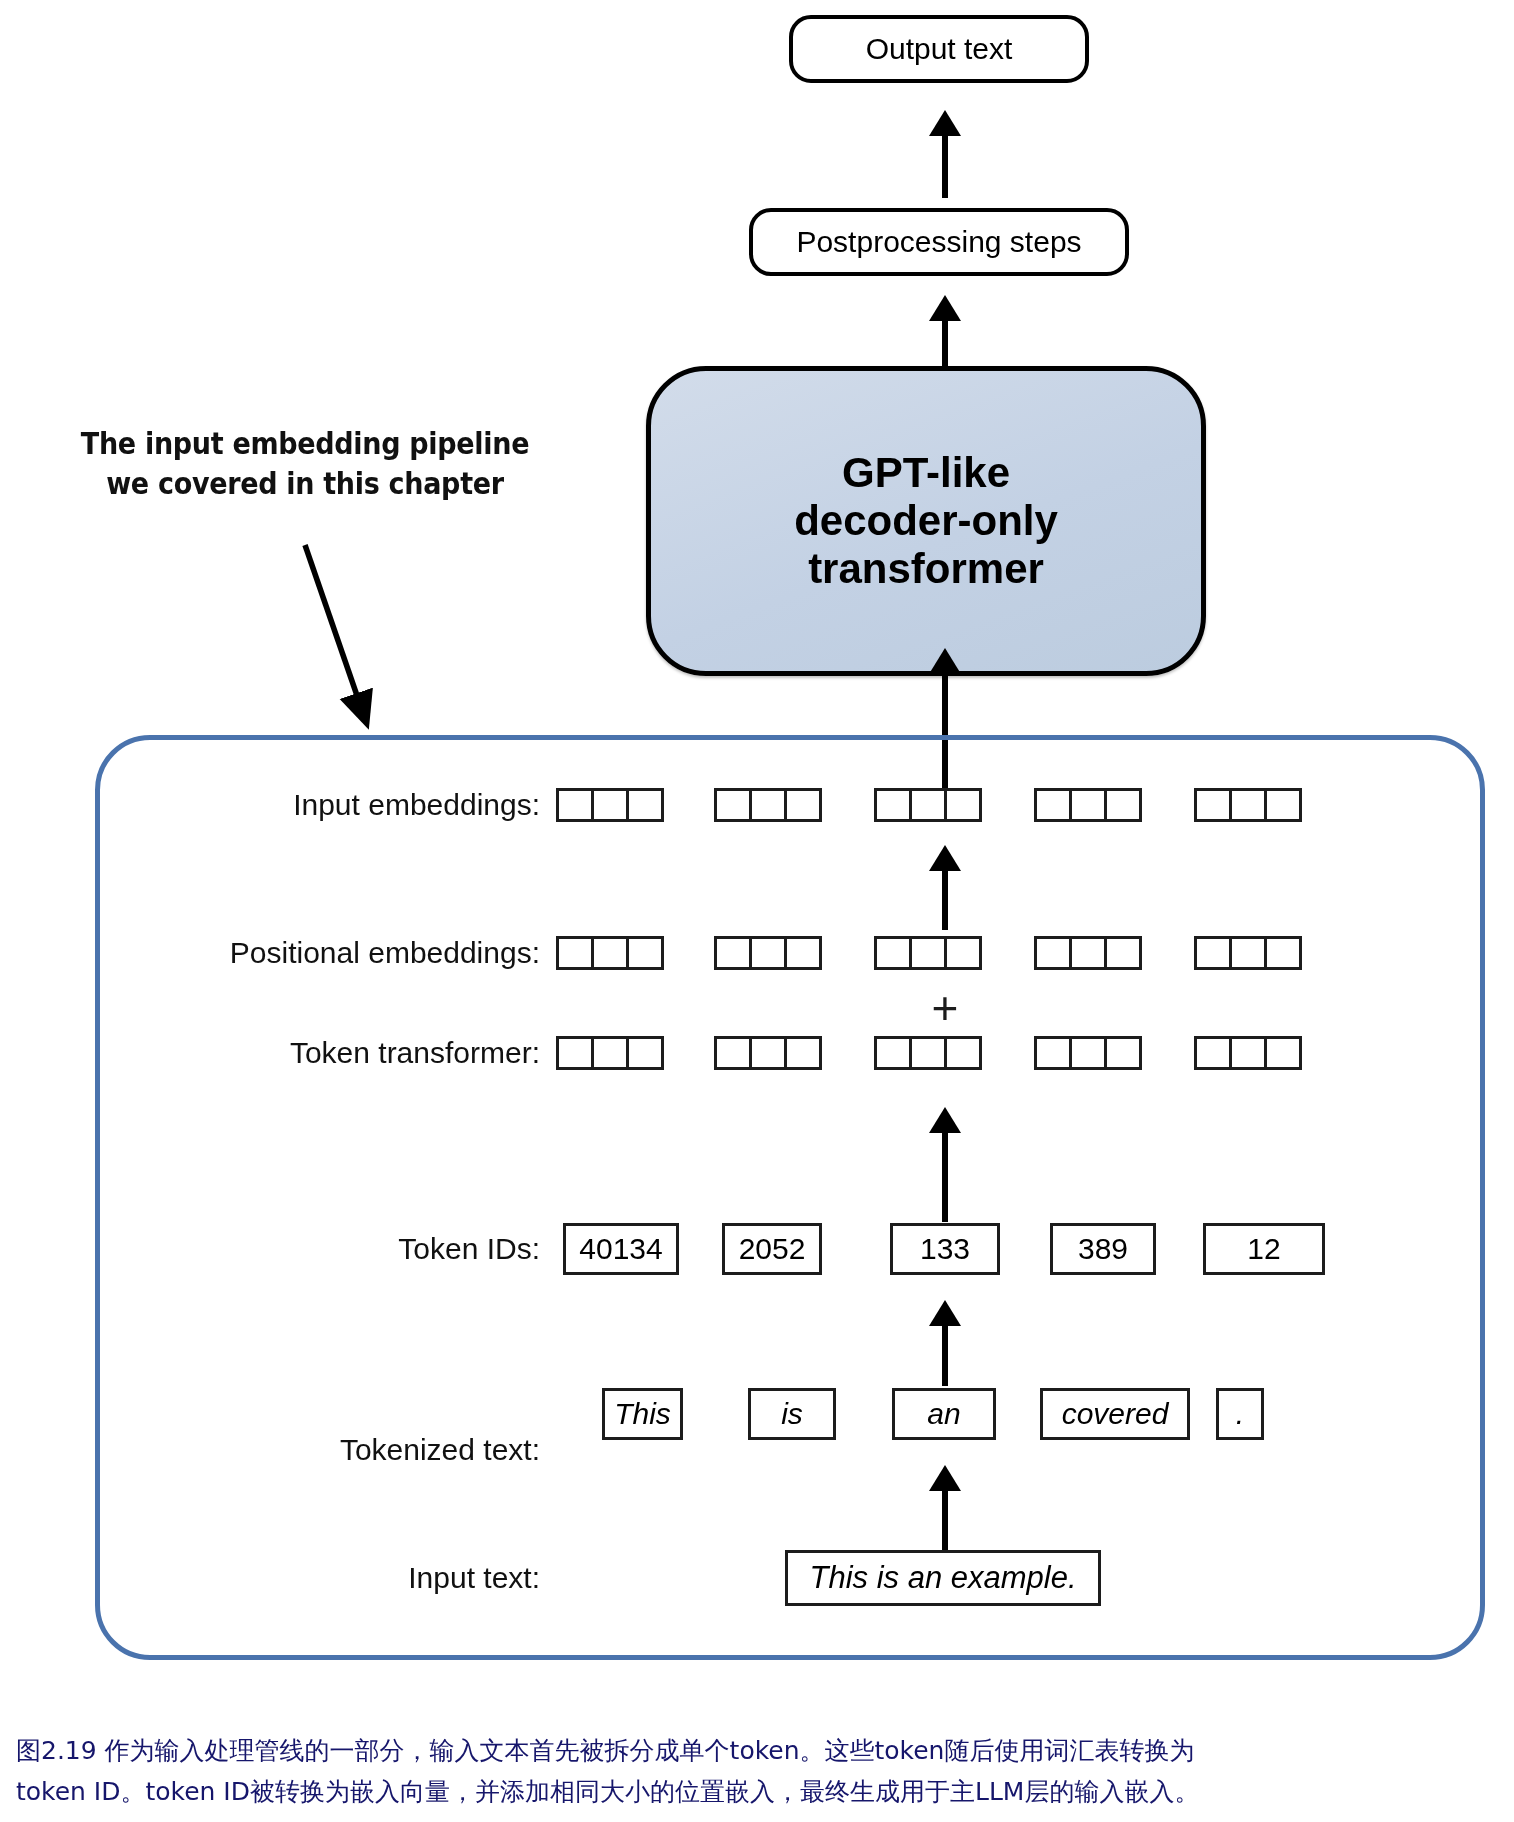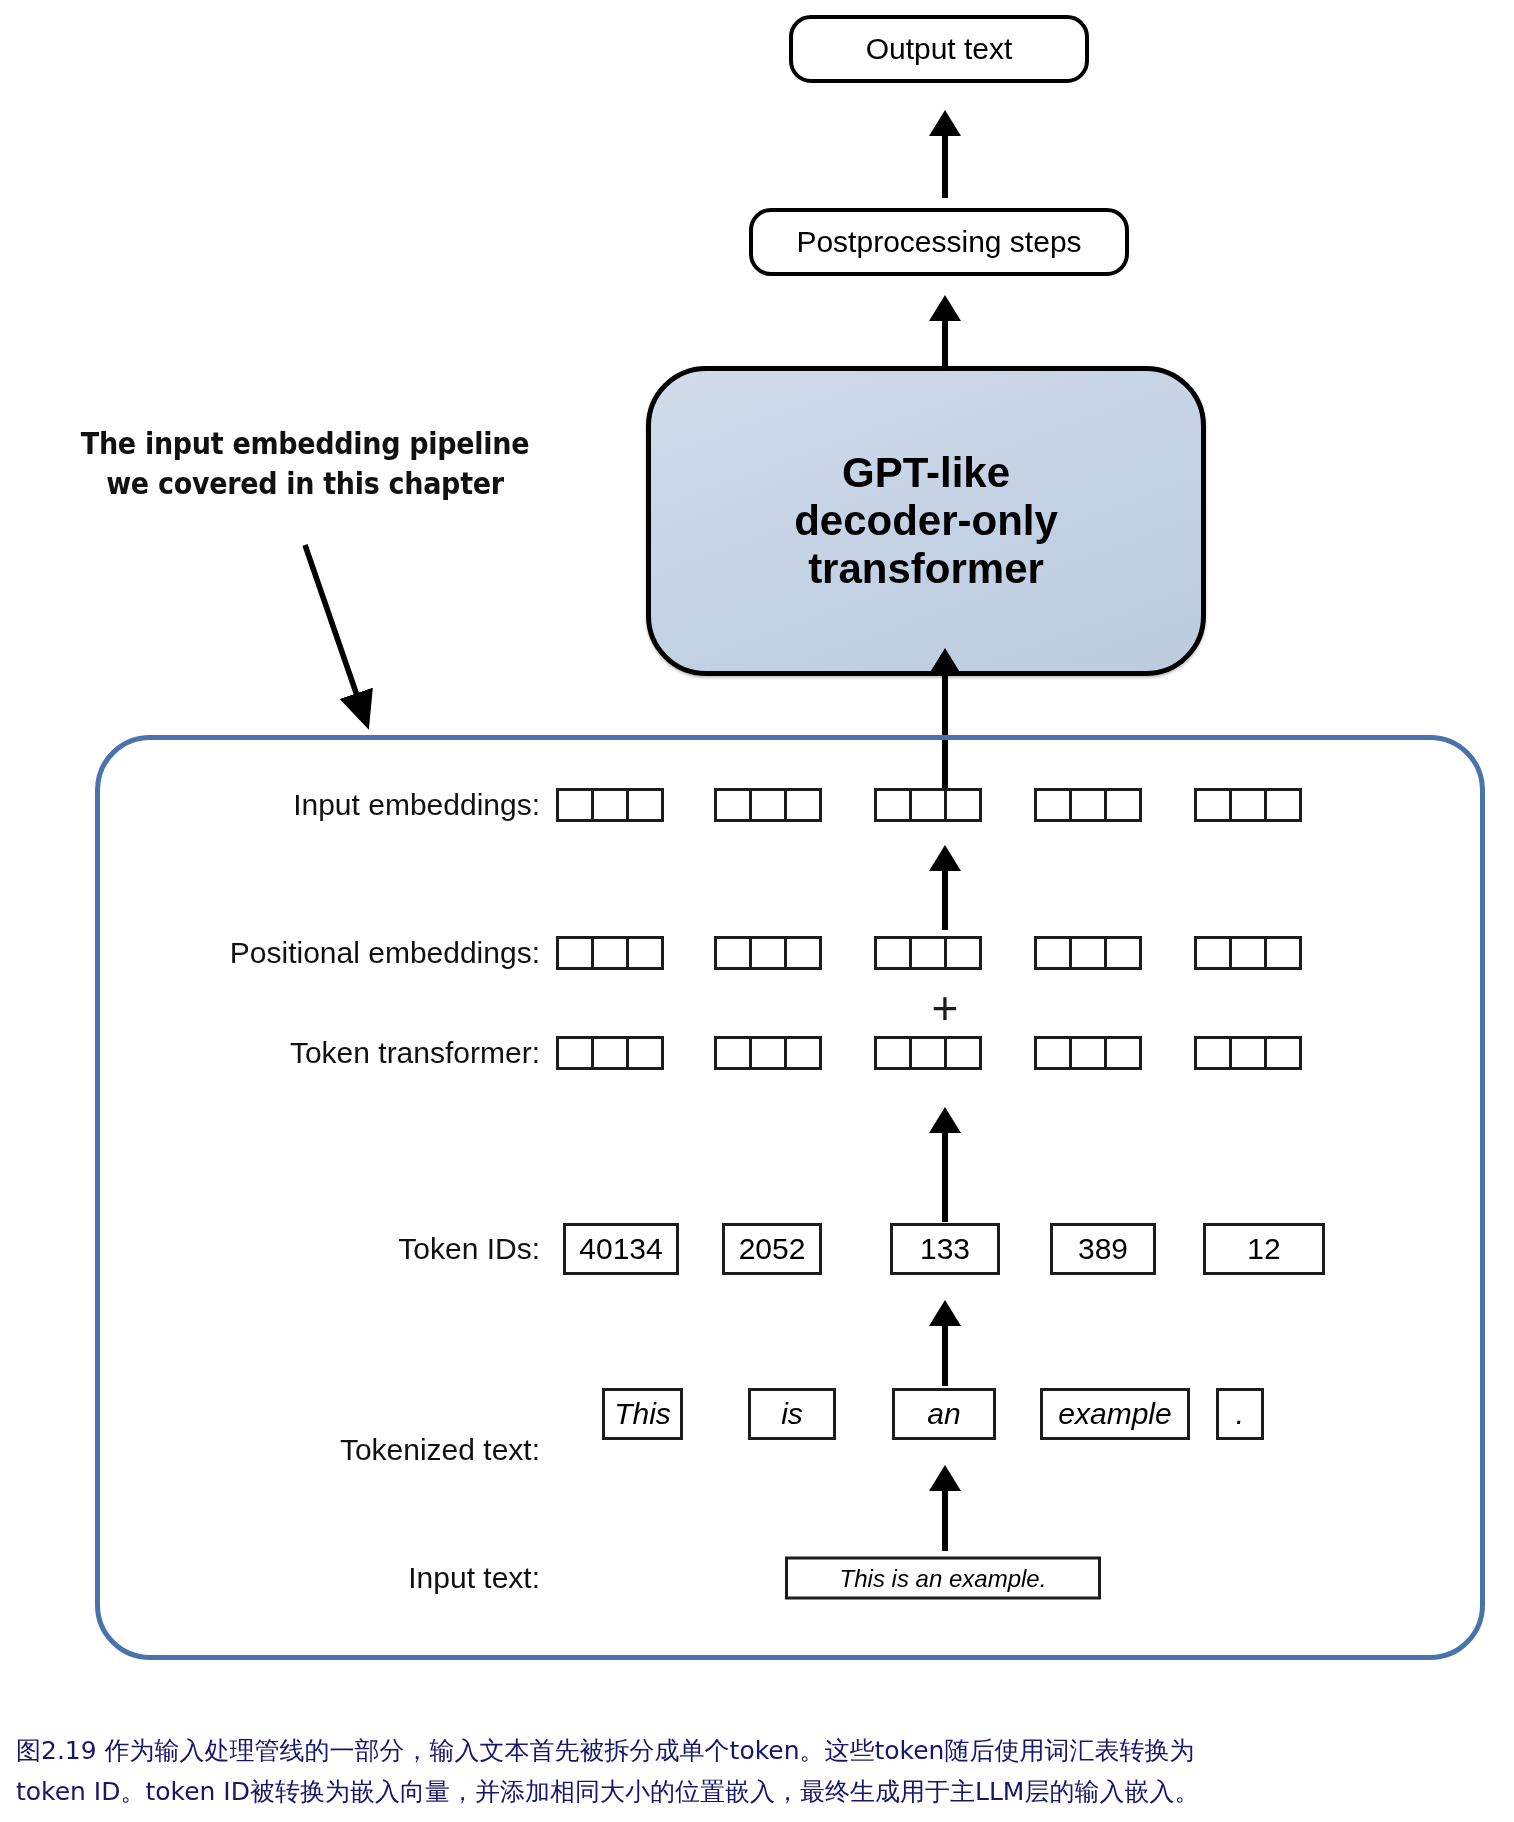--- a/index.html
+++ b/index.html
@@ -357,7 +357,7 @@
   <div class="tokbox italic" style="left:602px; top:1414px; width:81px;">This</div>
   <div class="tokbox italic" style="left:748px; top:1414px; width:88px;">is</div>
   <div class="tokbox italic" style="left:892px; top:1414px; width:104px;">an</div>
-  <div class="tokbox italic" style="left:1040px; top:1414px; width:150px;">example</div>
+  <div class="tokbox italic" style="left:1040px; top:1414px; width:150px;">covered</div>
   <div class="tokbox italic" style="left:1216px; top:1414px; width:48px;">.</div>
 
   <div class="varrow" id="arrow-inputtext-to-tokens" style="left:945px; top:1465px; height:86px;">

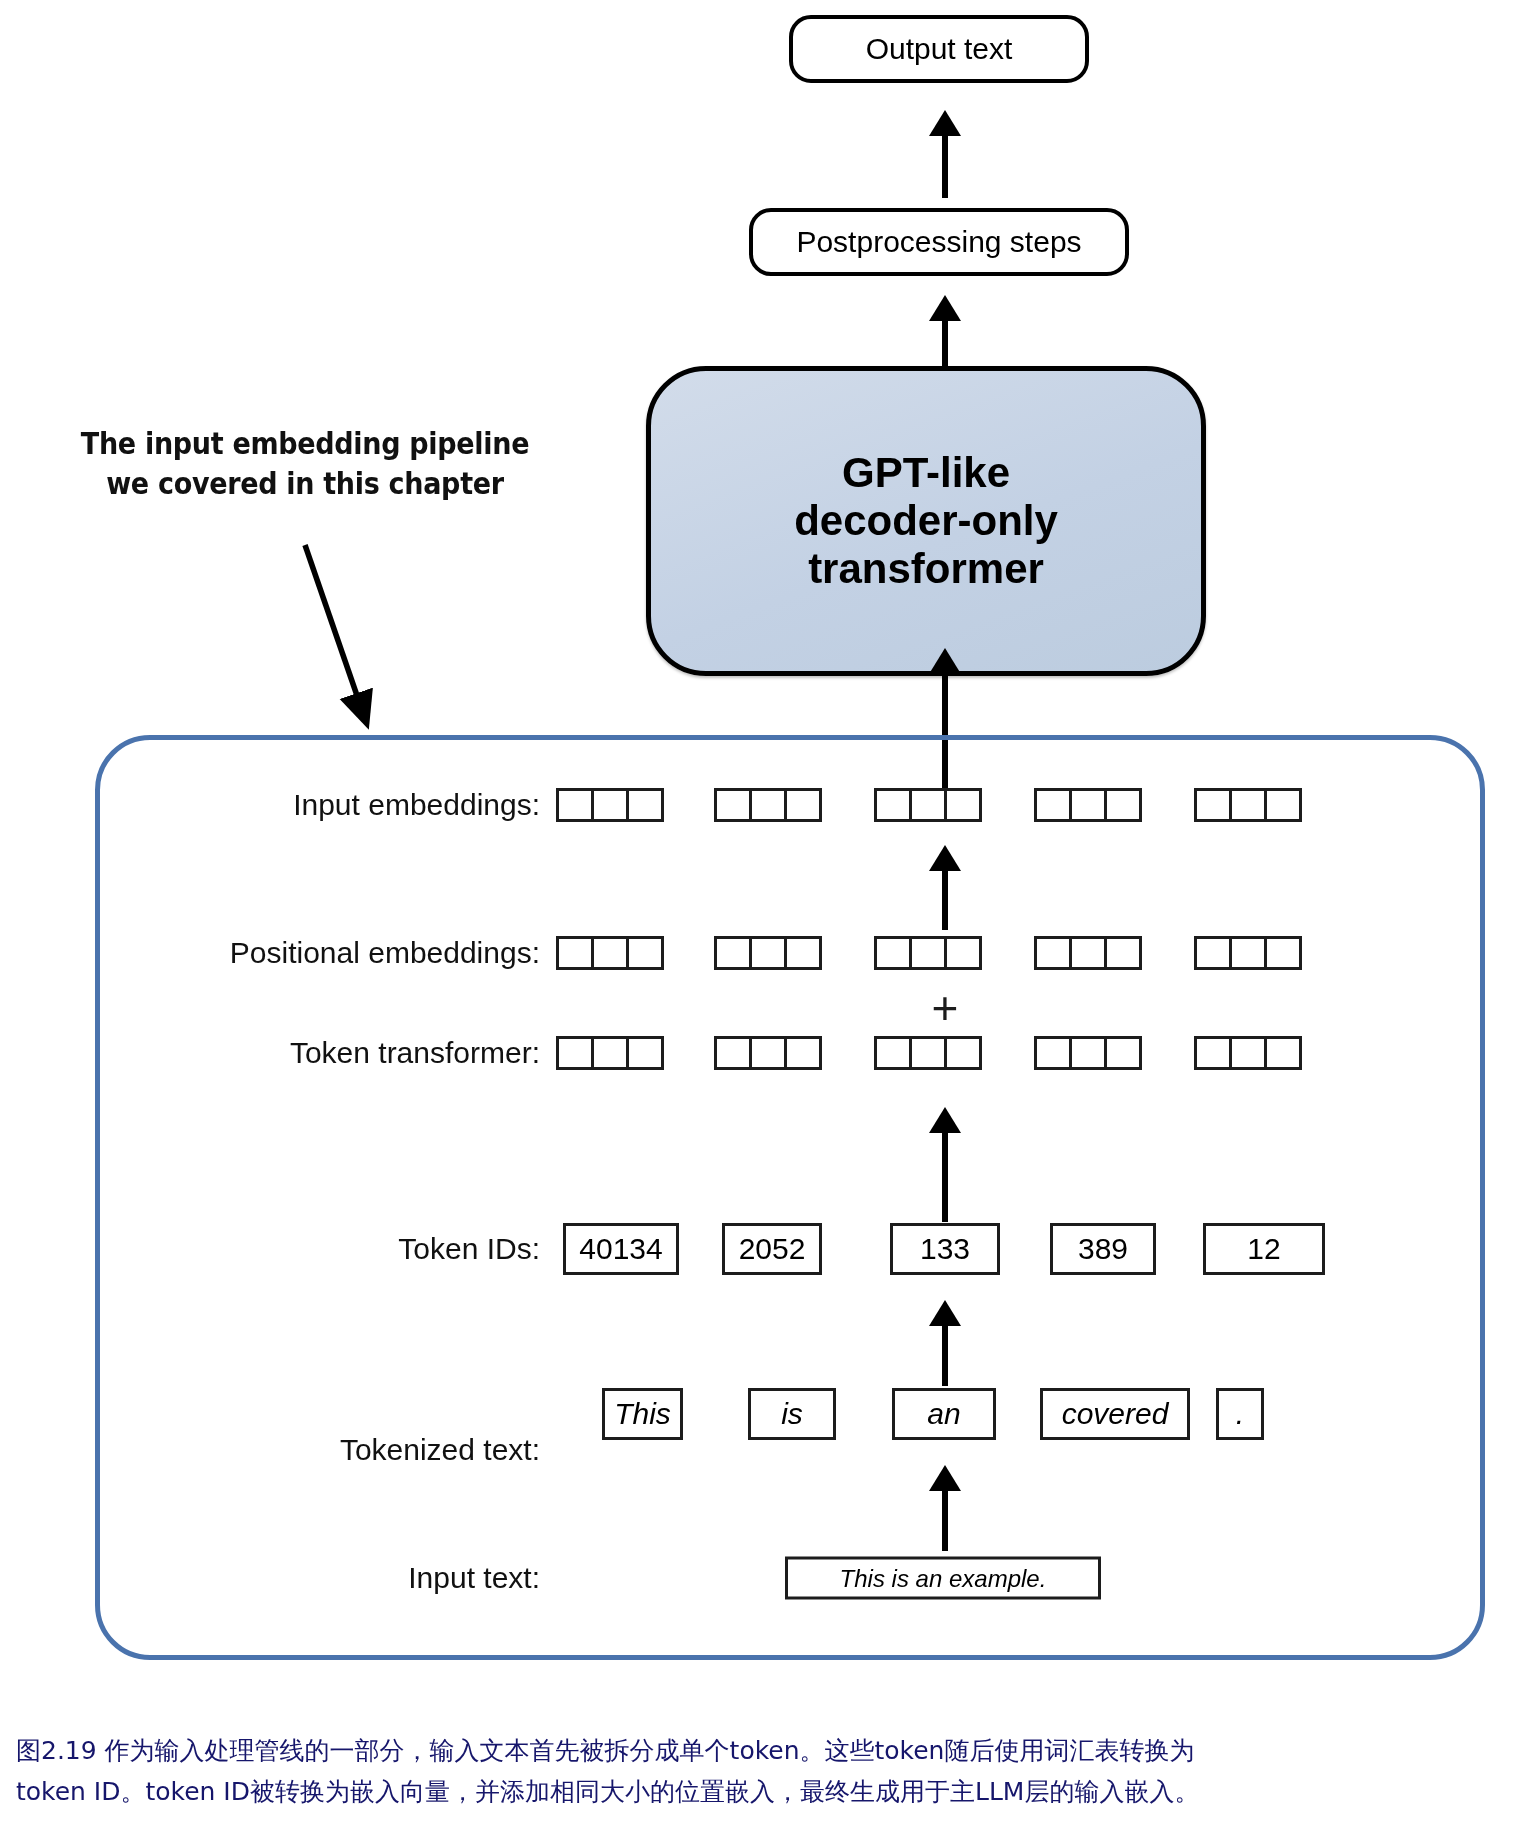--- a/index.html
+++ b/index.html
@@ -116,11 +116,11 @@
     display: flex;
     align-items: center;
     justify-content: center;
-    font-size: 24px;
+    font-size: 31px;
     font-style: italic;
     color: #000;
     transform: translateY(-50%);
-    height: 43px;
+    height: 56px;
     left: 785px; top: 1578px; width: 316px; text-align: right;
   }
 

